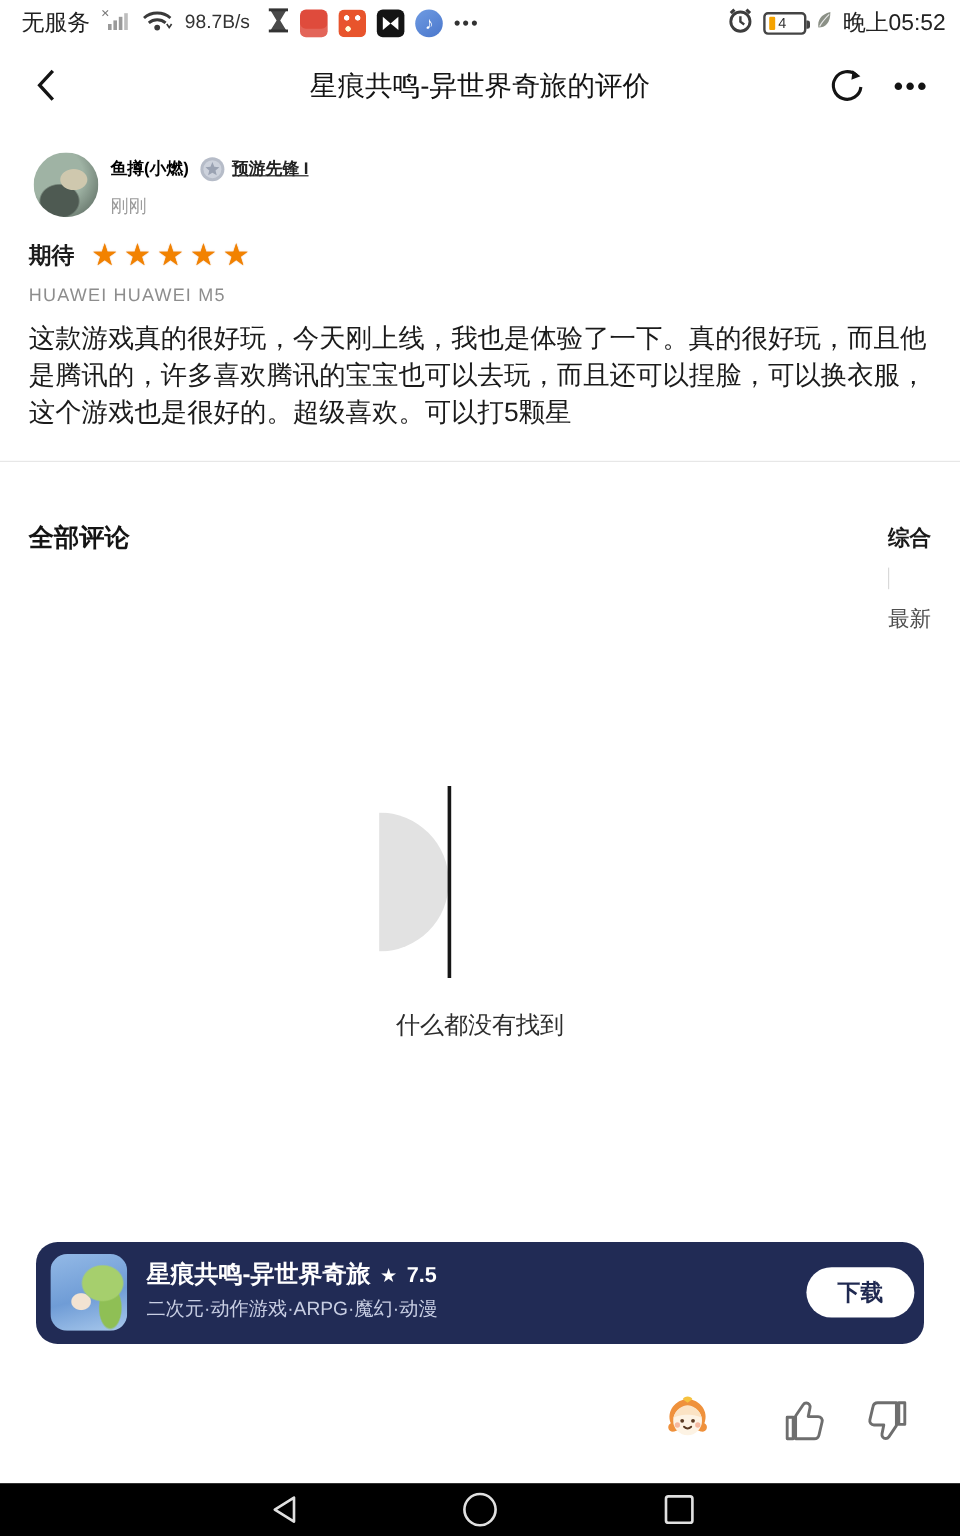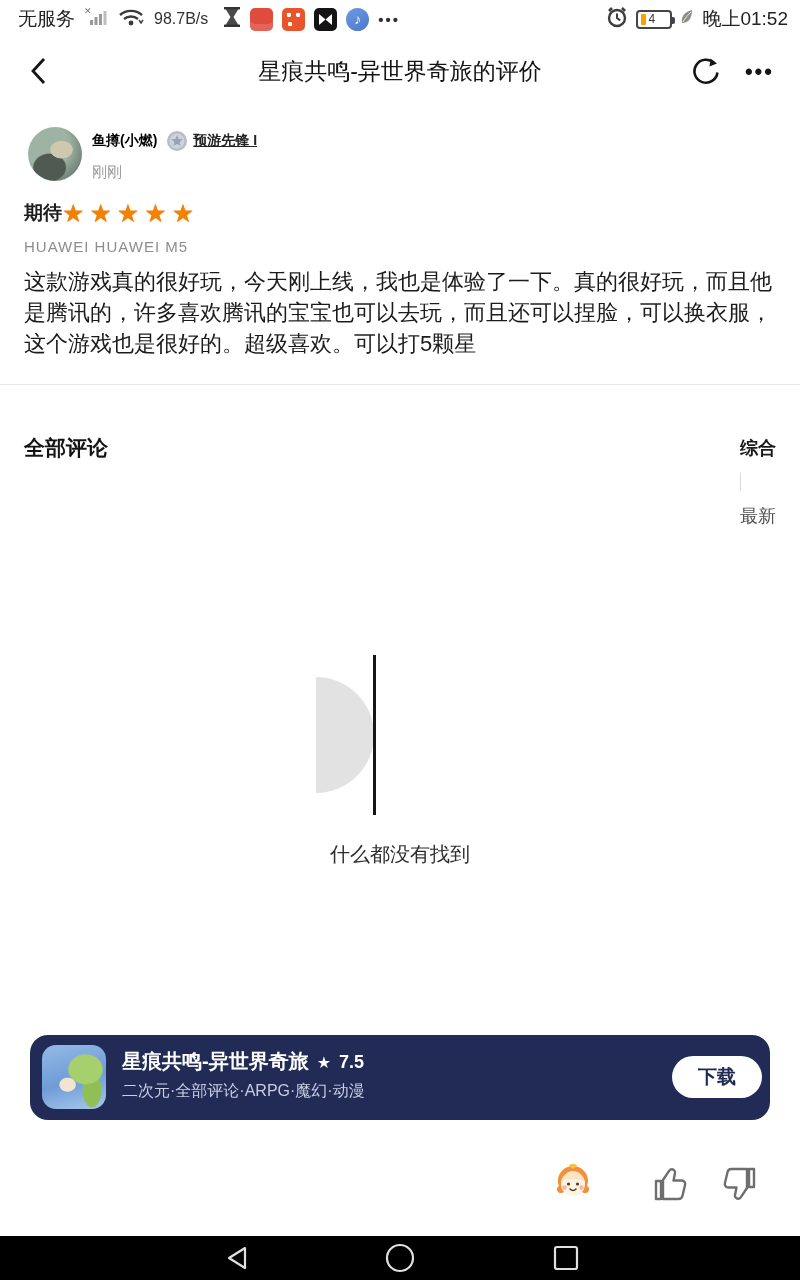--- a/index.html
+++ b/index.html
@@ -158,7 +158,7 @@
             <path d="M4 14 C6 10 9 7 12 4" fill="none" stroke="#e9e9e9" stroke-width="1"></path>
           </svg>
       </span>
-      <span class="sb-time">晚上01:52</span>
+      <span class="sb-time">晚上05:52</span>
     </div>
   </div>
 

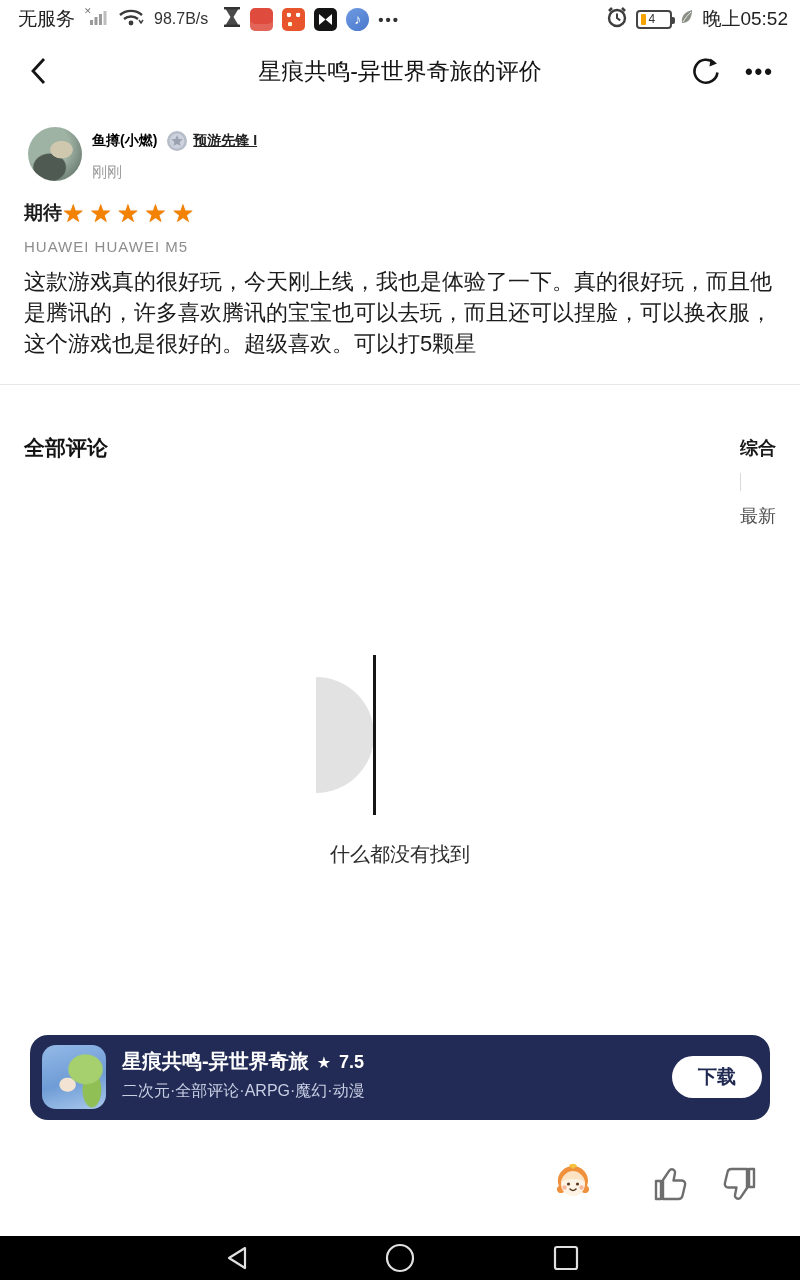--- a/index.html
+++ b/index.html
@@ -44,7 +44,7 @@
   .badge-text { font-size:14px; color:#222; font-weight:600;text-decoration:underline; }
   .user-time { position:absolute; left:92px; top:163px; font-size:15px; color:#9a9a9a; }
 
-  .rating-row { position:absolute; left:24px; top:200px; display:flex; align-items:center; }
+  .rating-row { position:absolute; left:24px; top:200px; display:flex; align-items:center; gap:14px; }
   .rating-label { font-size:19px; font-weight:700; color:#1c1c1c; }
   .stars { display:flex; gap:5px; }
   .star { font-size:25px; color:#f28200; line-height:1; text-shadow:0 0 1px #d96b00; }

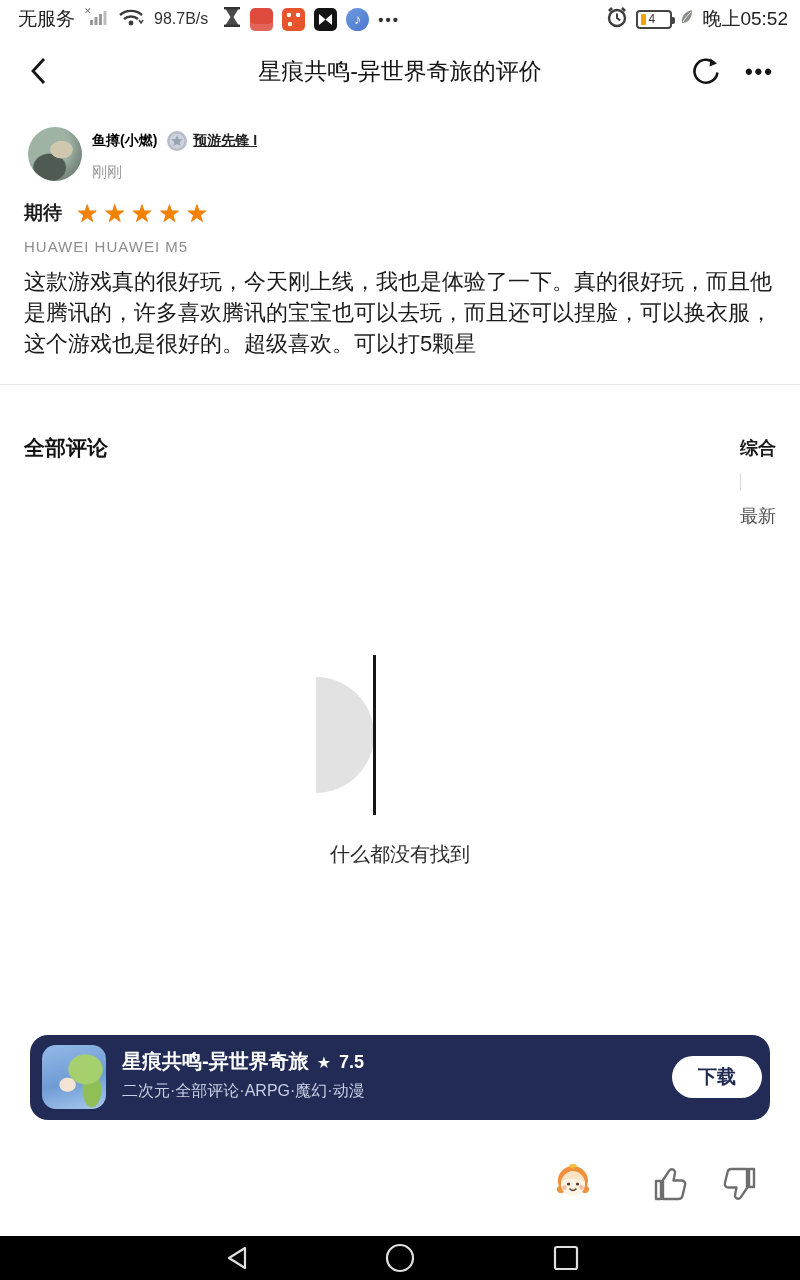--- a/index.html
+++ b/index.html
@@ -226,7 +226,7 @@
       <span class="banner-star">★</span>
       <span class="banner-rating">7.5</span>
     </div>
-    <div class="banner-tags">二次元·全部评论·ARPG·魔幻·动漫</div>
+    <div class="banner-tags">二次元·动作游戏·ARPG·魔幻·动漫</div>
     <div class="download-btn">下载</div>
   </div>
 

